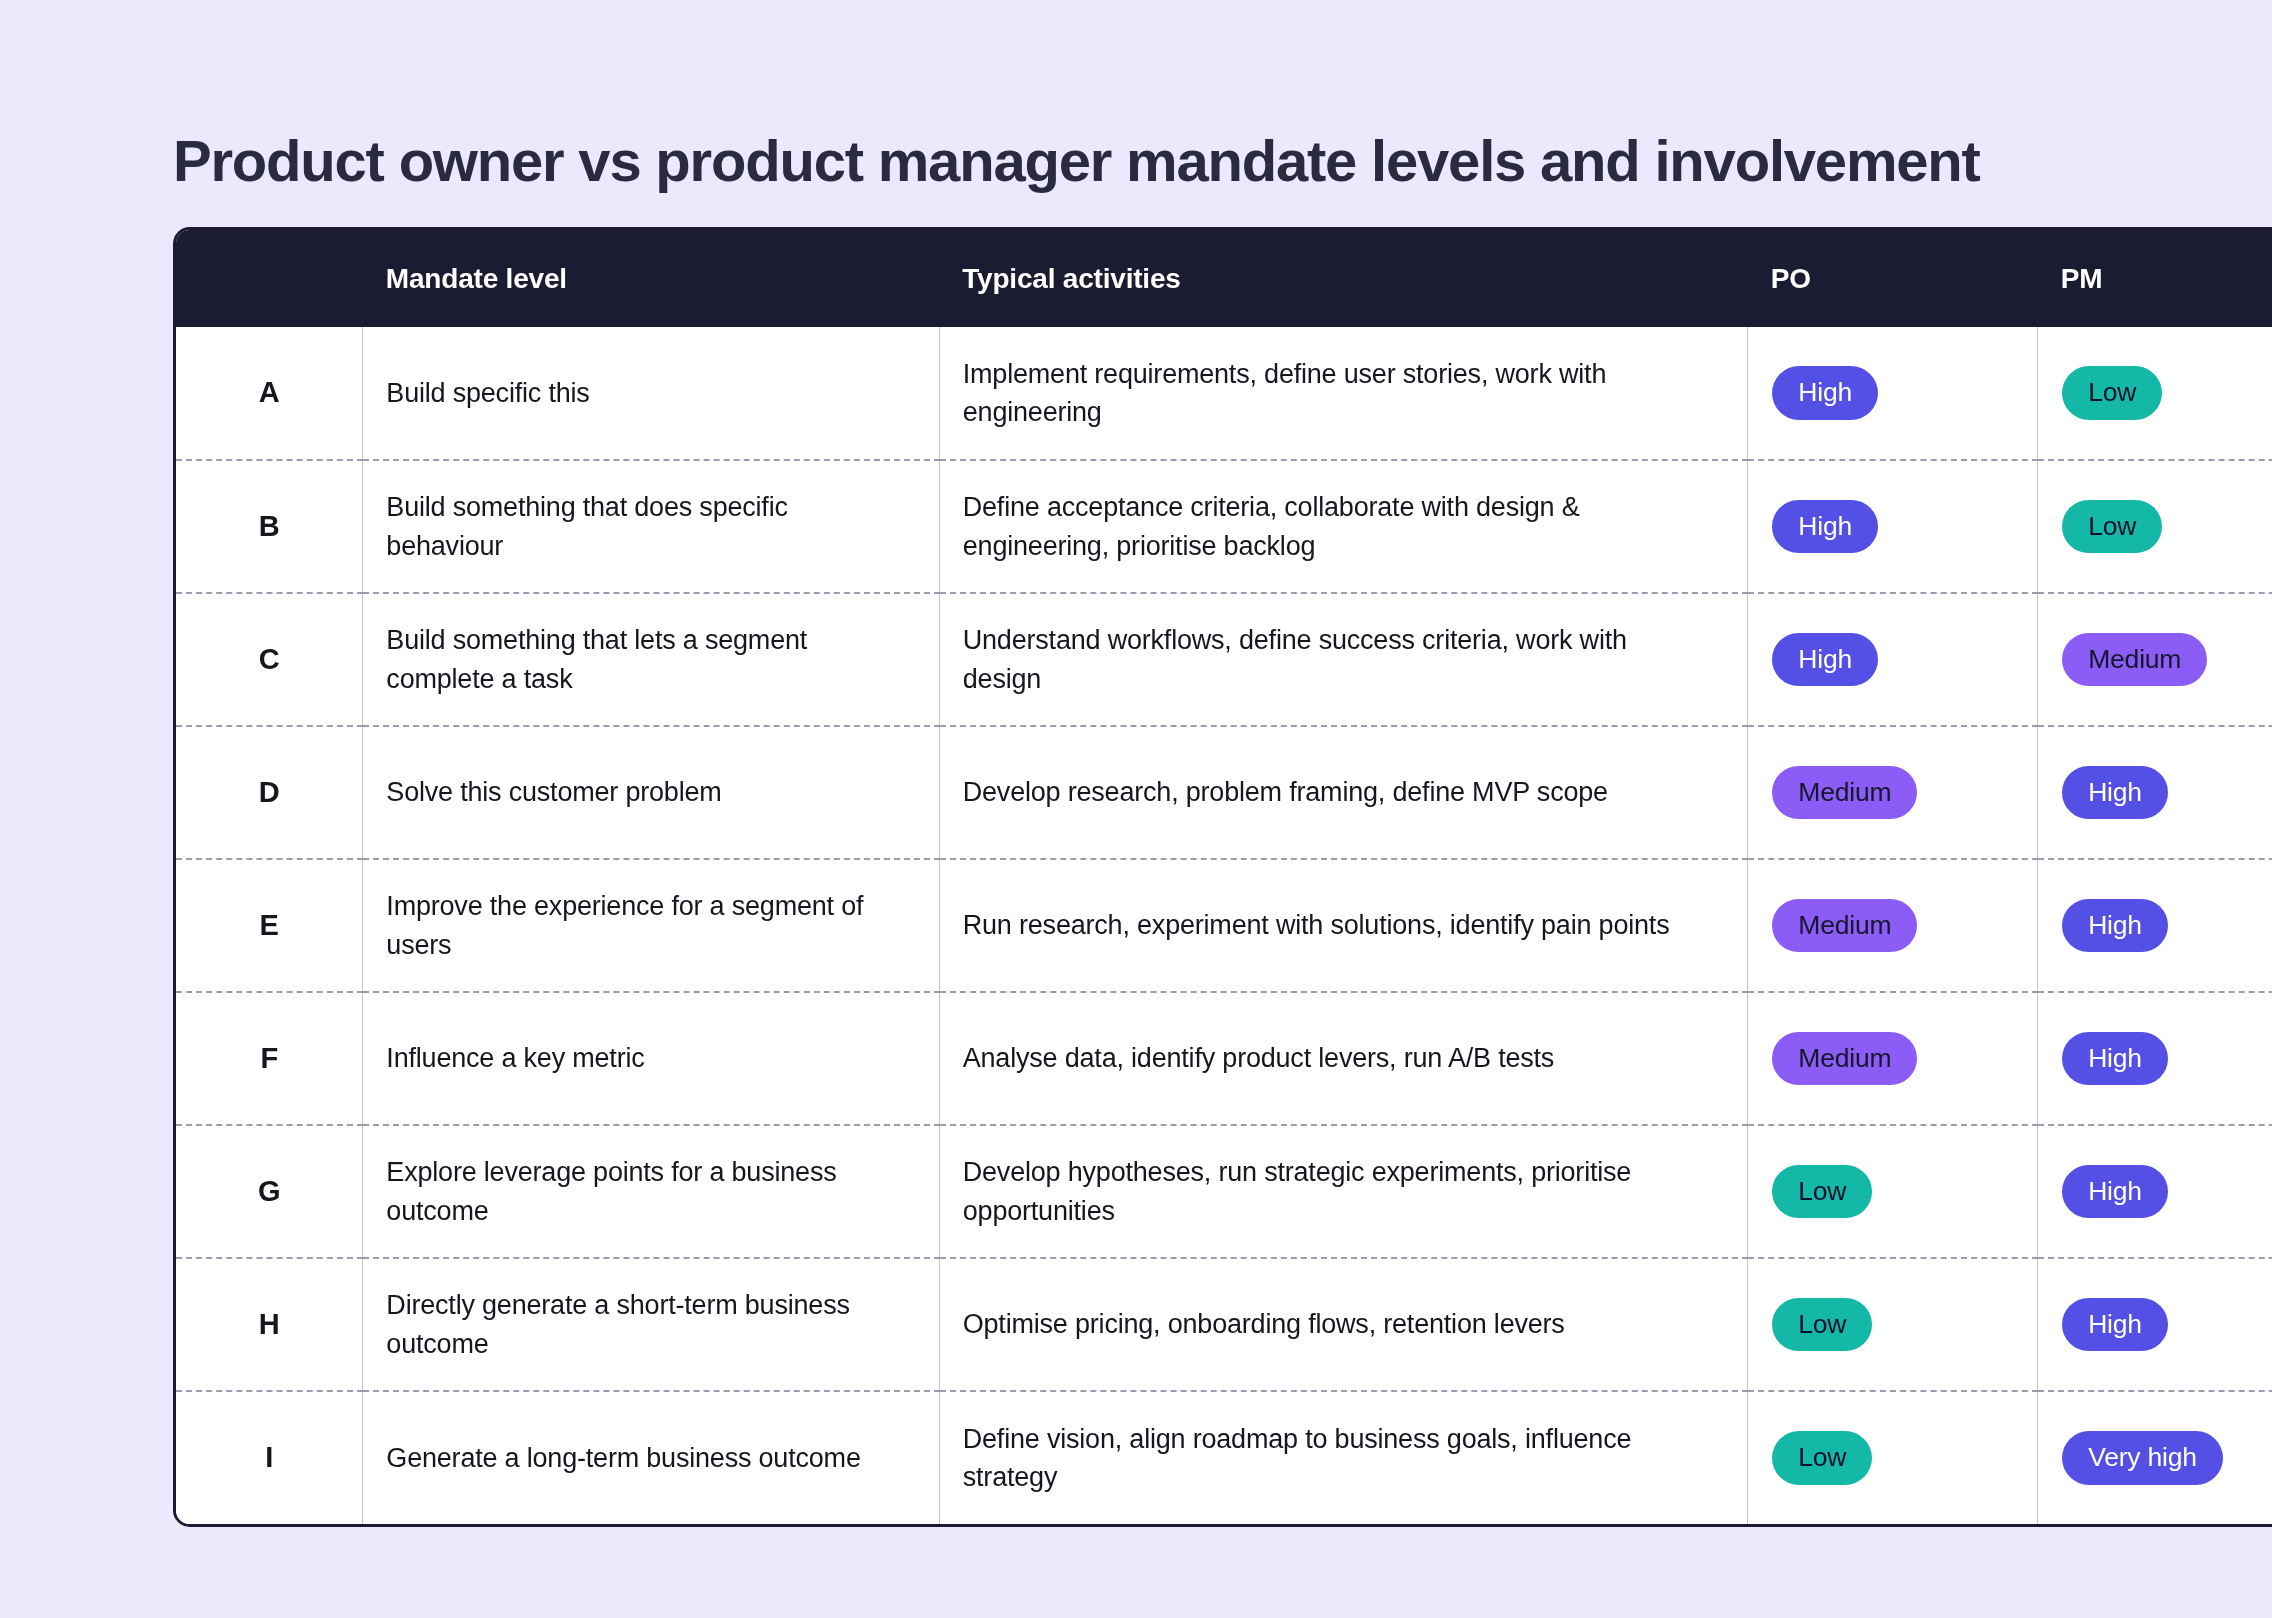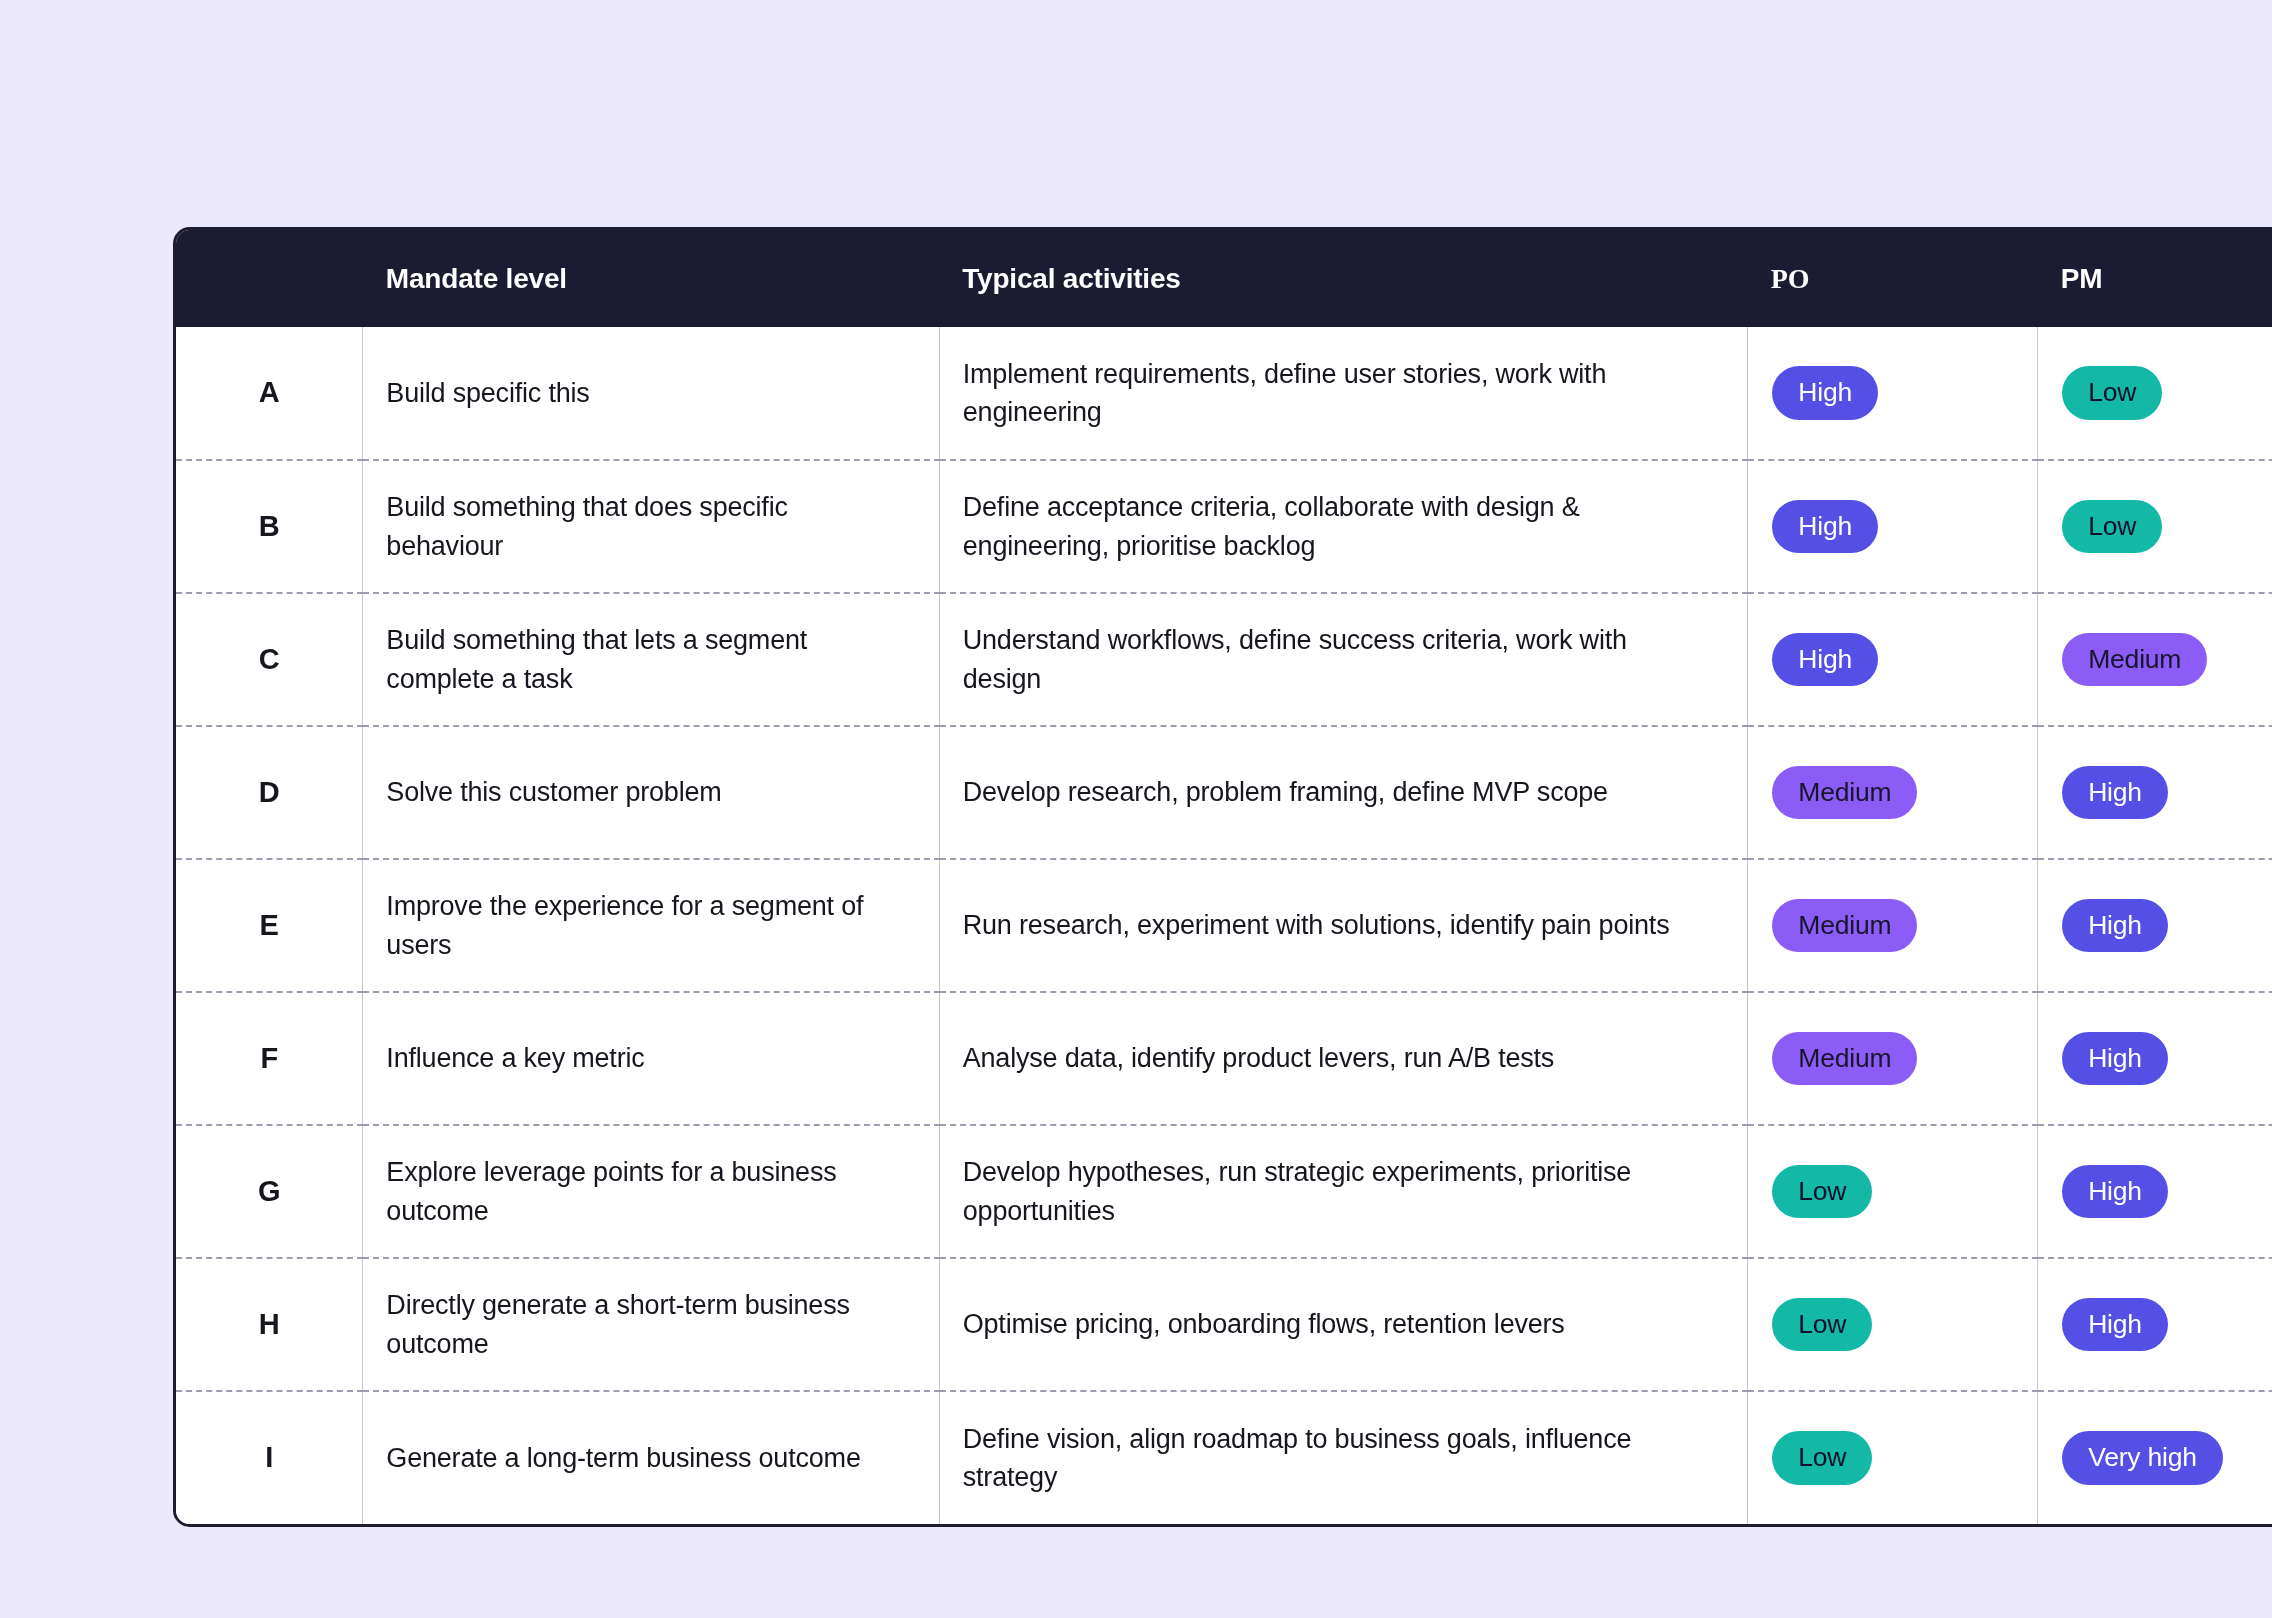--- a/index.html
+++ b/index.html
@@ -147,6 +147,7 @@
 
 <div class="page">
 
+  <h1 class="page-title">Product owner vs product manager mandate levels and involvement</h1>
 
   <div class="table-wrap">
     <table class="mandate-table">

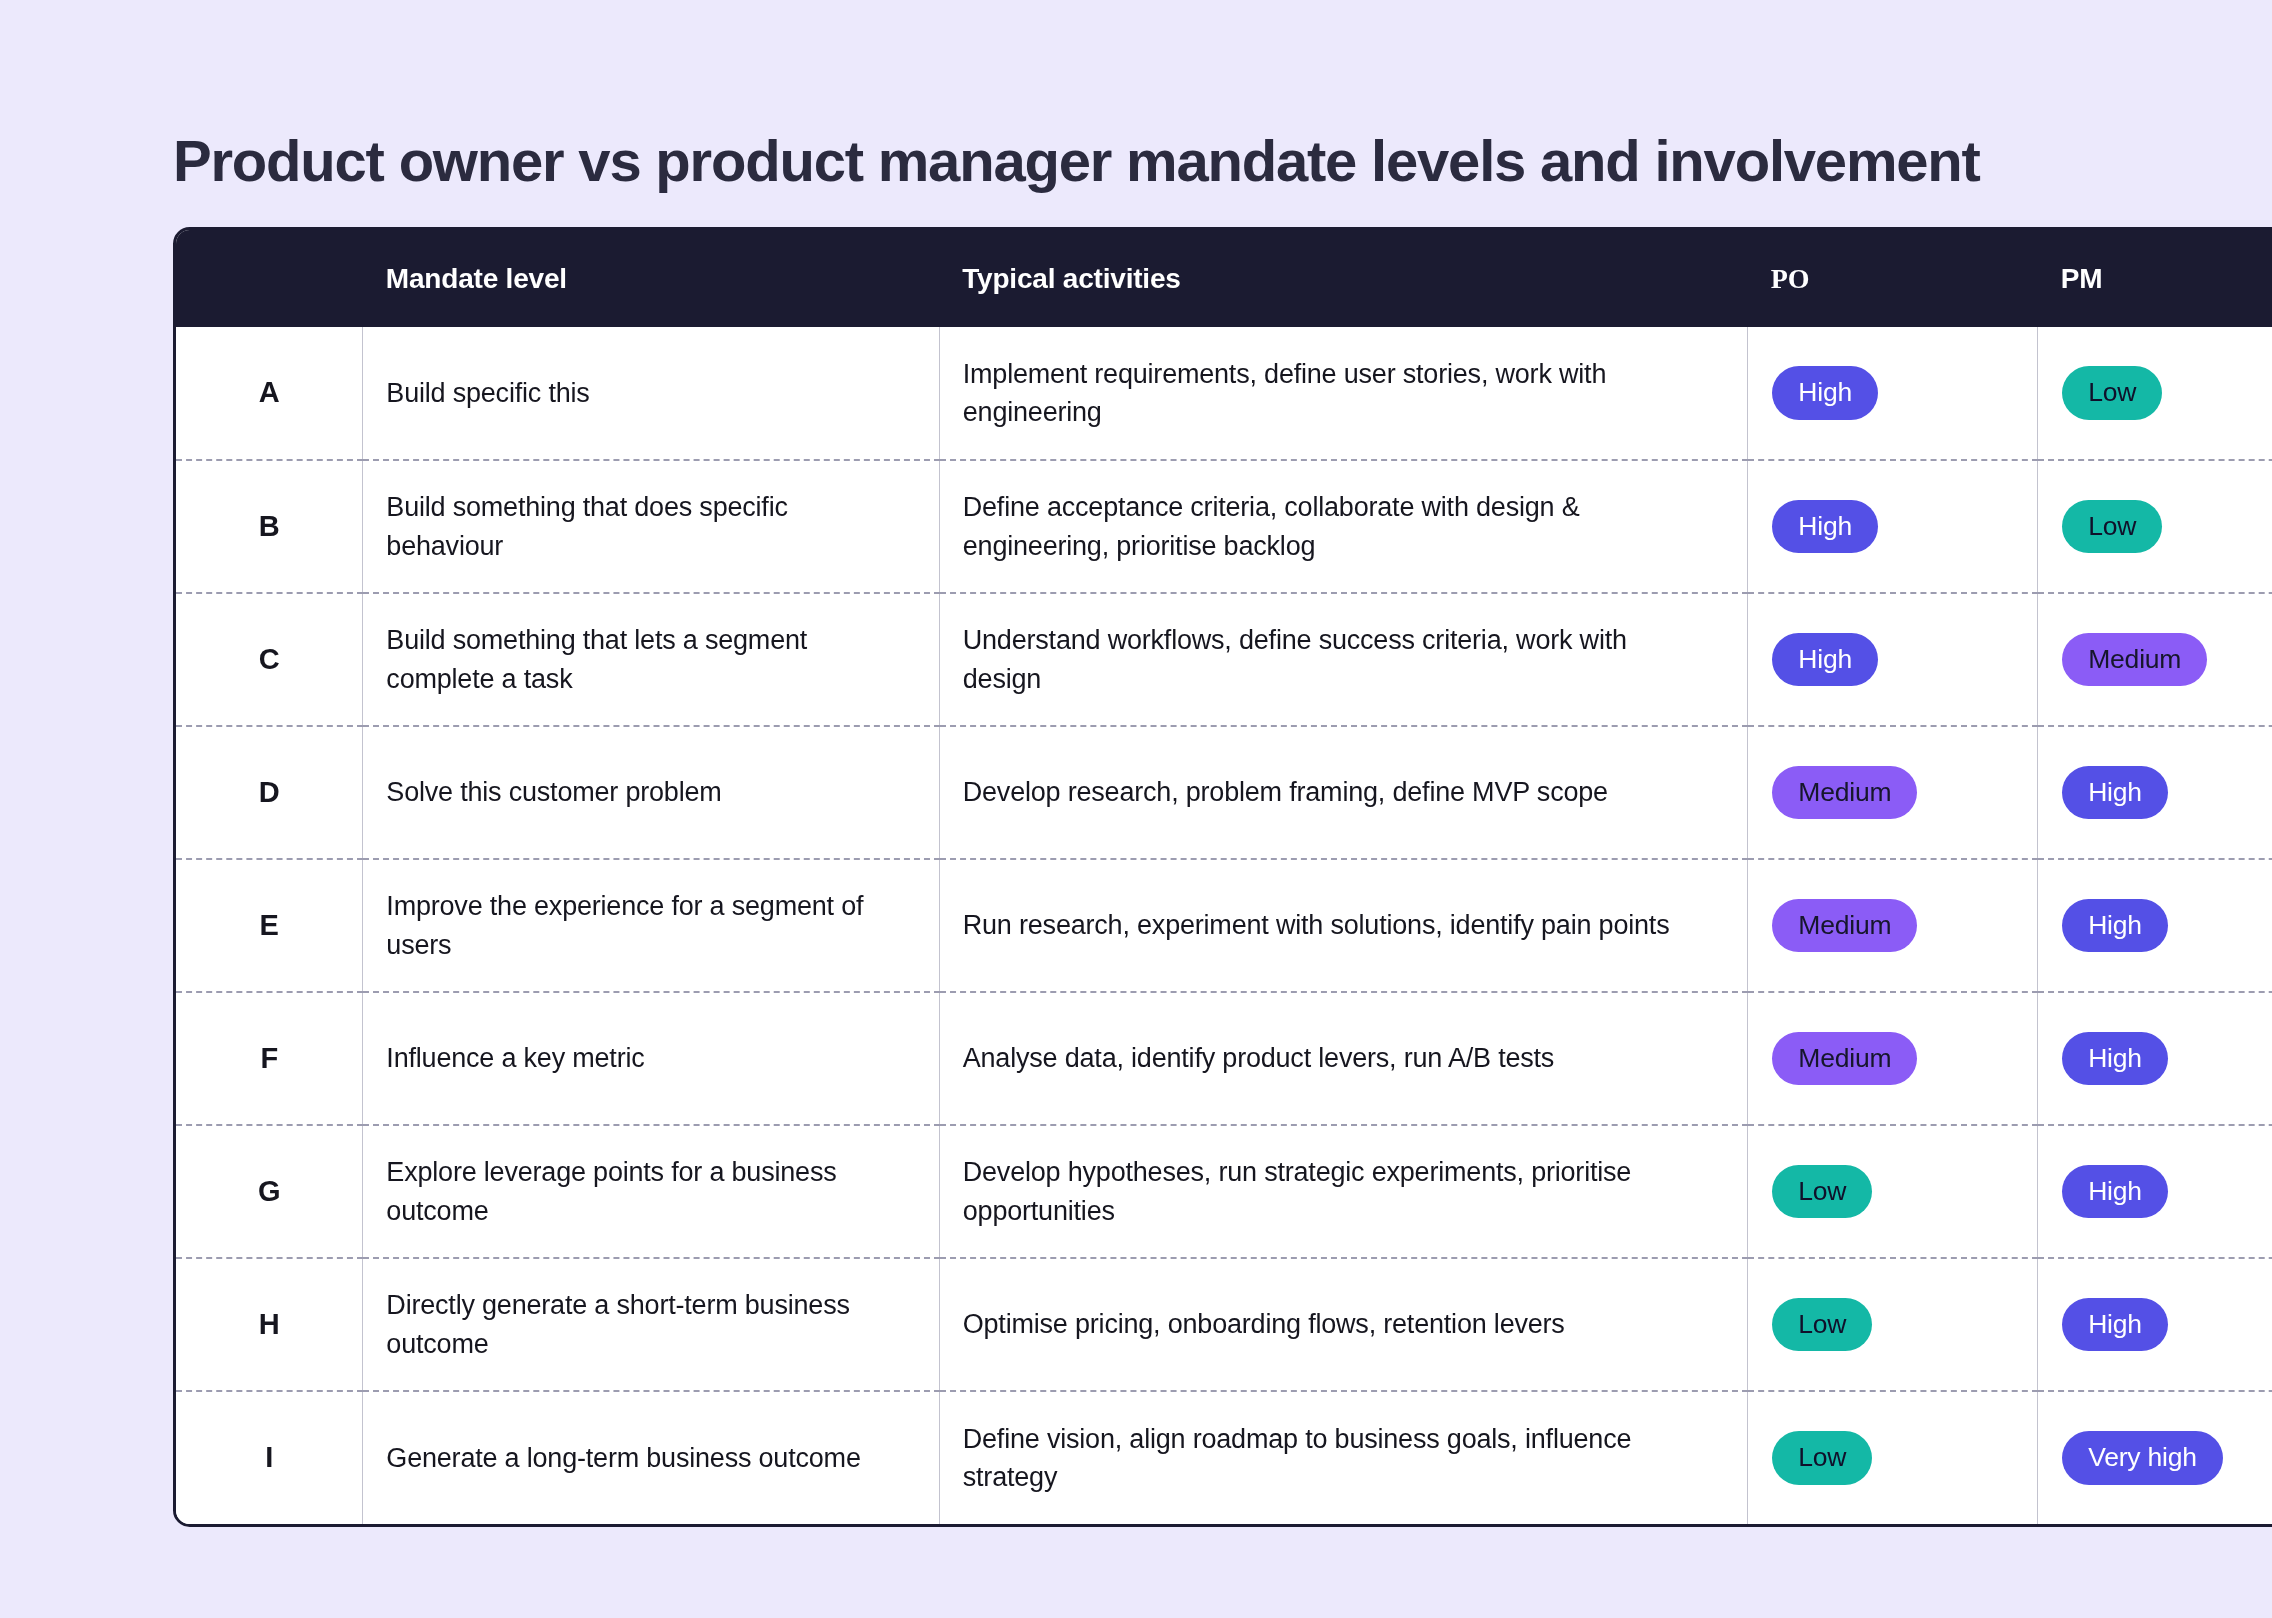--- a/index.html
+++ b/index.html
@@ -77,7 +77,7 @@
   th.h-letter   { padding-left: 0; }
   th.h-mandate  { padding-left: 23px; }
   th.h-activity { padding-left: 23px; }
-  th.h-po       { padding-left: 23px; font-family: Liberation Serif, serif; }
+  th.h-po       { padding-left: 23px; }
   th.h-pm       { padding-left: 23px; }
 
   tbody tr {

